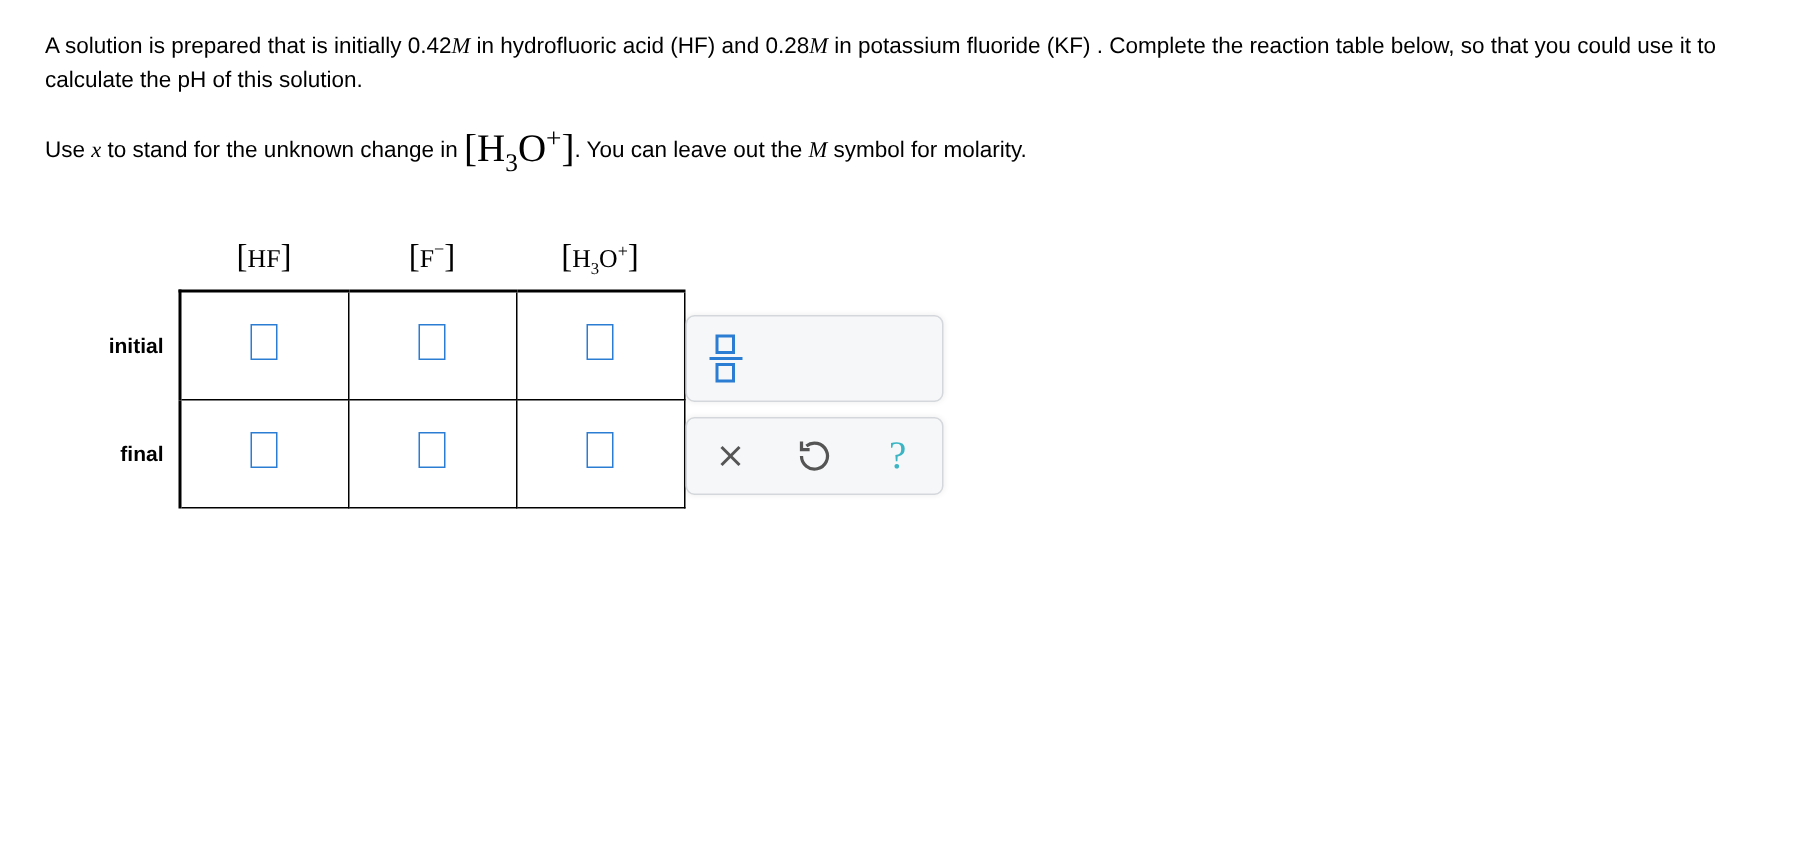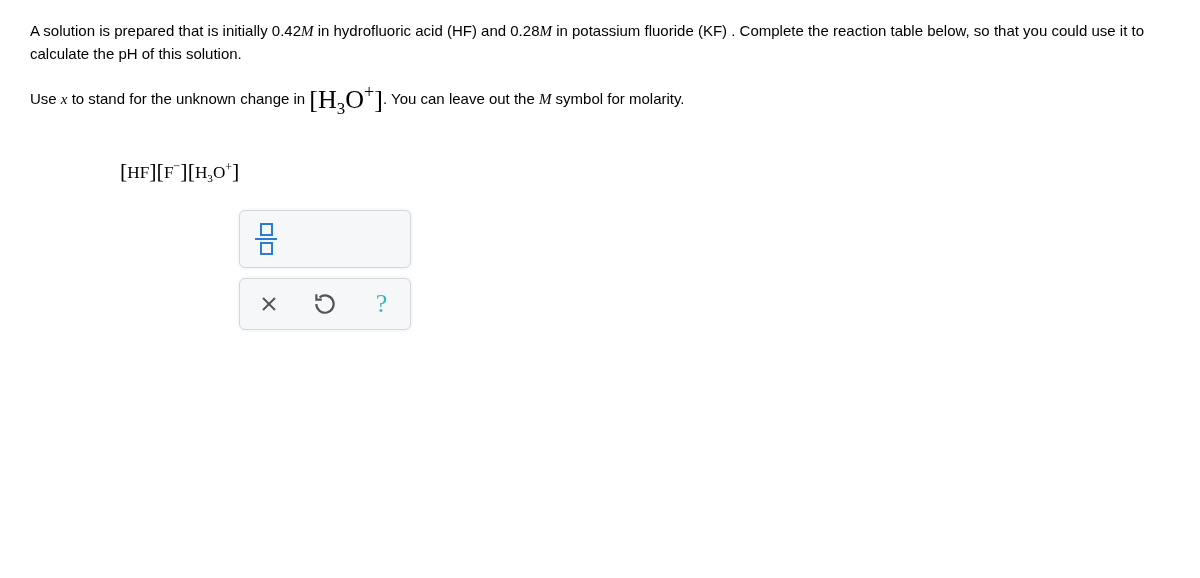--- a/index.html
+++ b/index.html
@@ -177,6 +177,12 @@
       </tr>
     </thead>
     <tbody>
+      <tr>
+        <th class="row-label">initial</th>
+        <td class="cell"><span class="input-box"></span></td>
+        <td class="cell"><span class="input-box"></span></td>
+        <td class="cell"><span class="input-box"></span></td>
+      </tr>
     </tbody>
   </table>
 

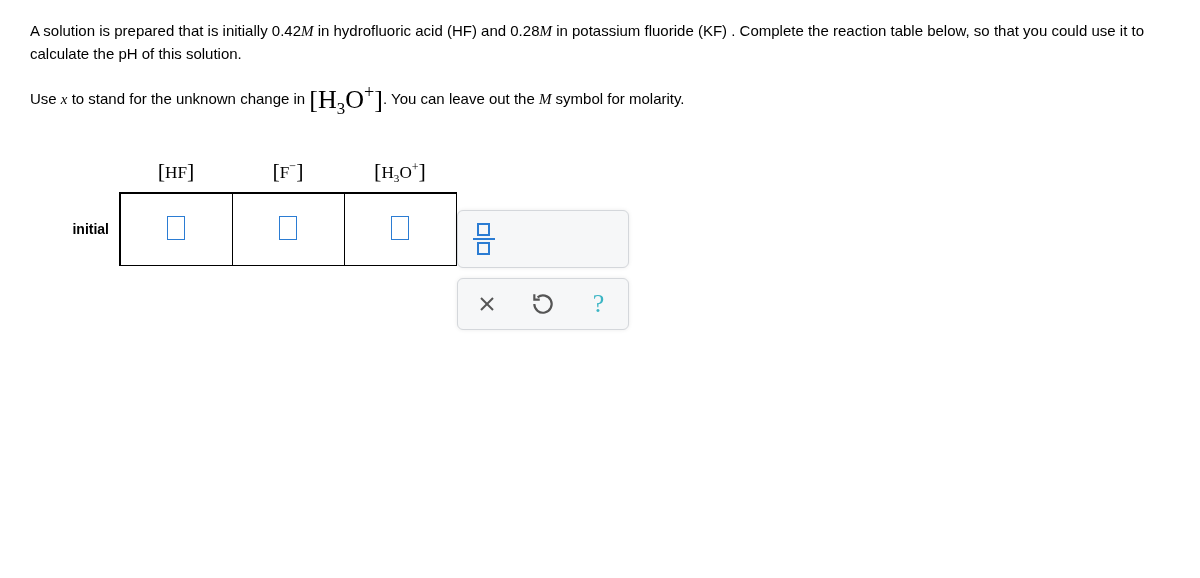--- a/index.html
+++ b/index.html
@@ -183,6 +183,12 @@
         <td class="cell"><span class="input-box"></span></td>
         <td class="cell"><span class="input-box"></span></td>
       </tr>
+      <tr>
+        <th class="row-label">final</th>
+        <td class="cell"><span class="input-box"></span></td>
+        <td class="cell"><span class="input-box"></span></td>
+        <td class="cell"><span class="input-box"></span></td>
+      </tr>
     </tbody>
   </table>
 

